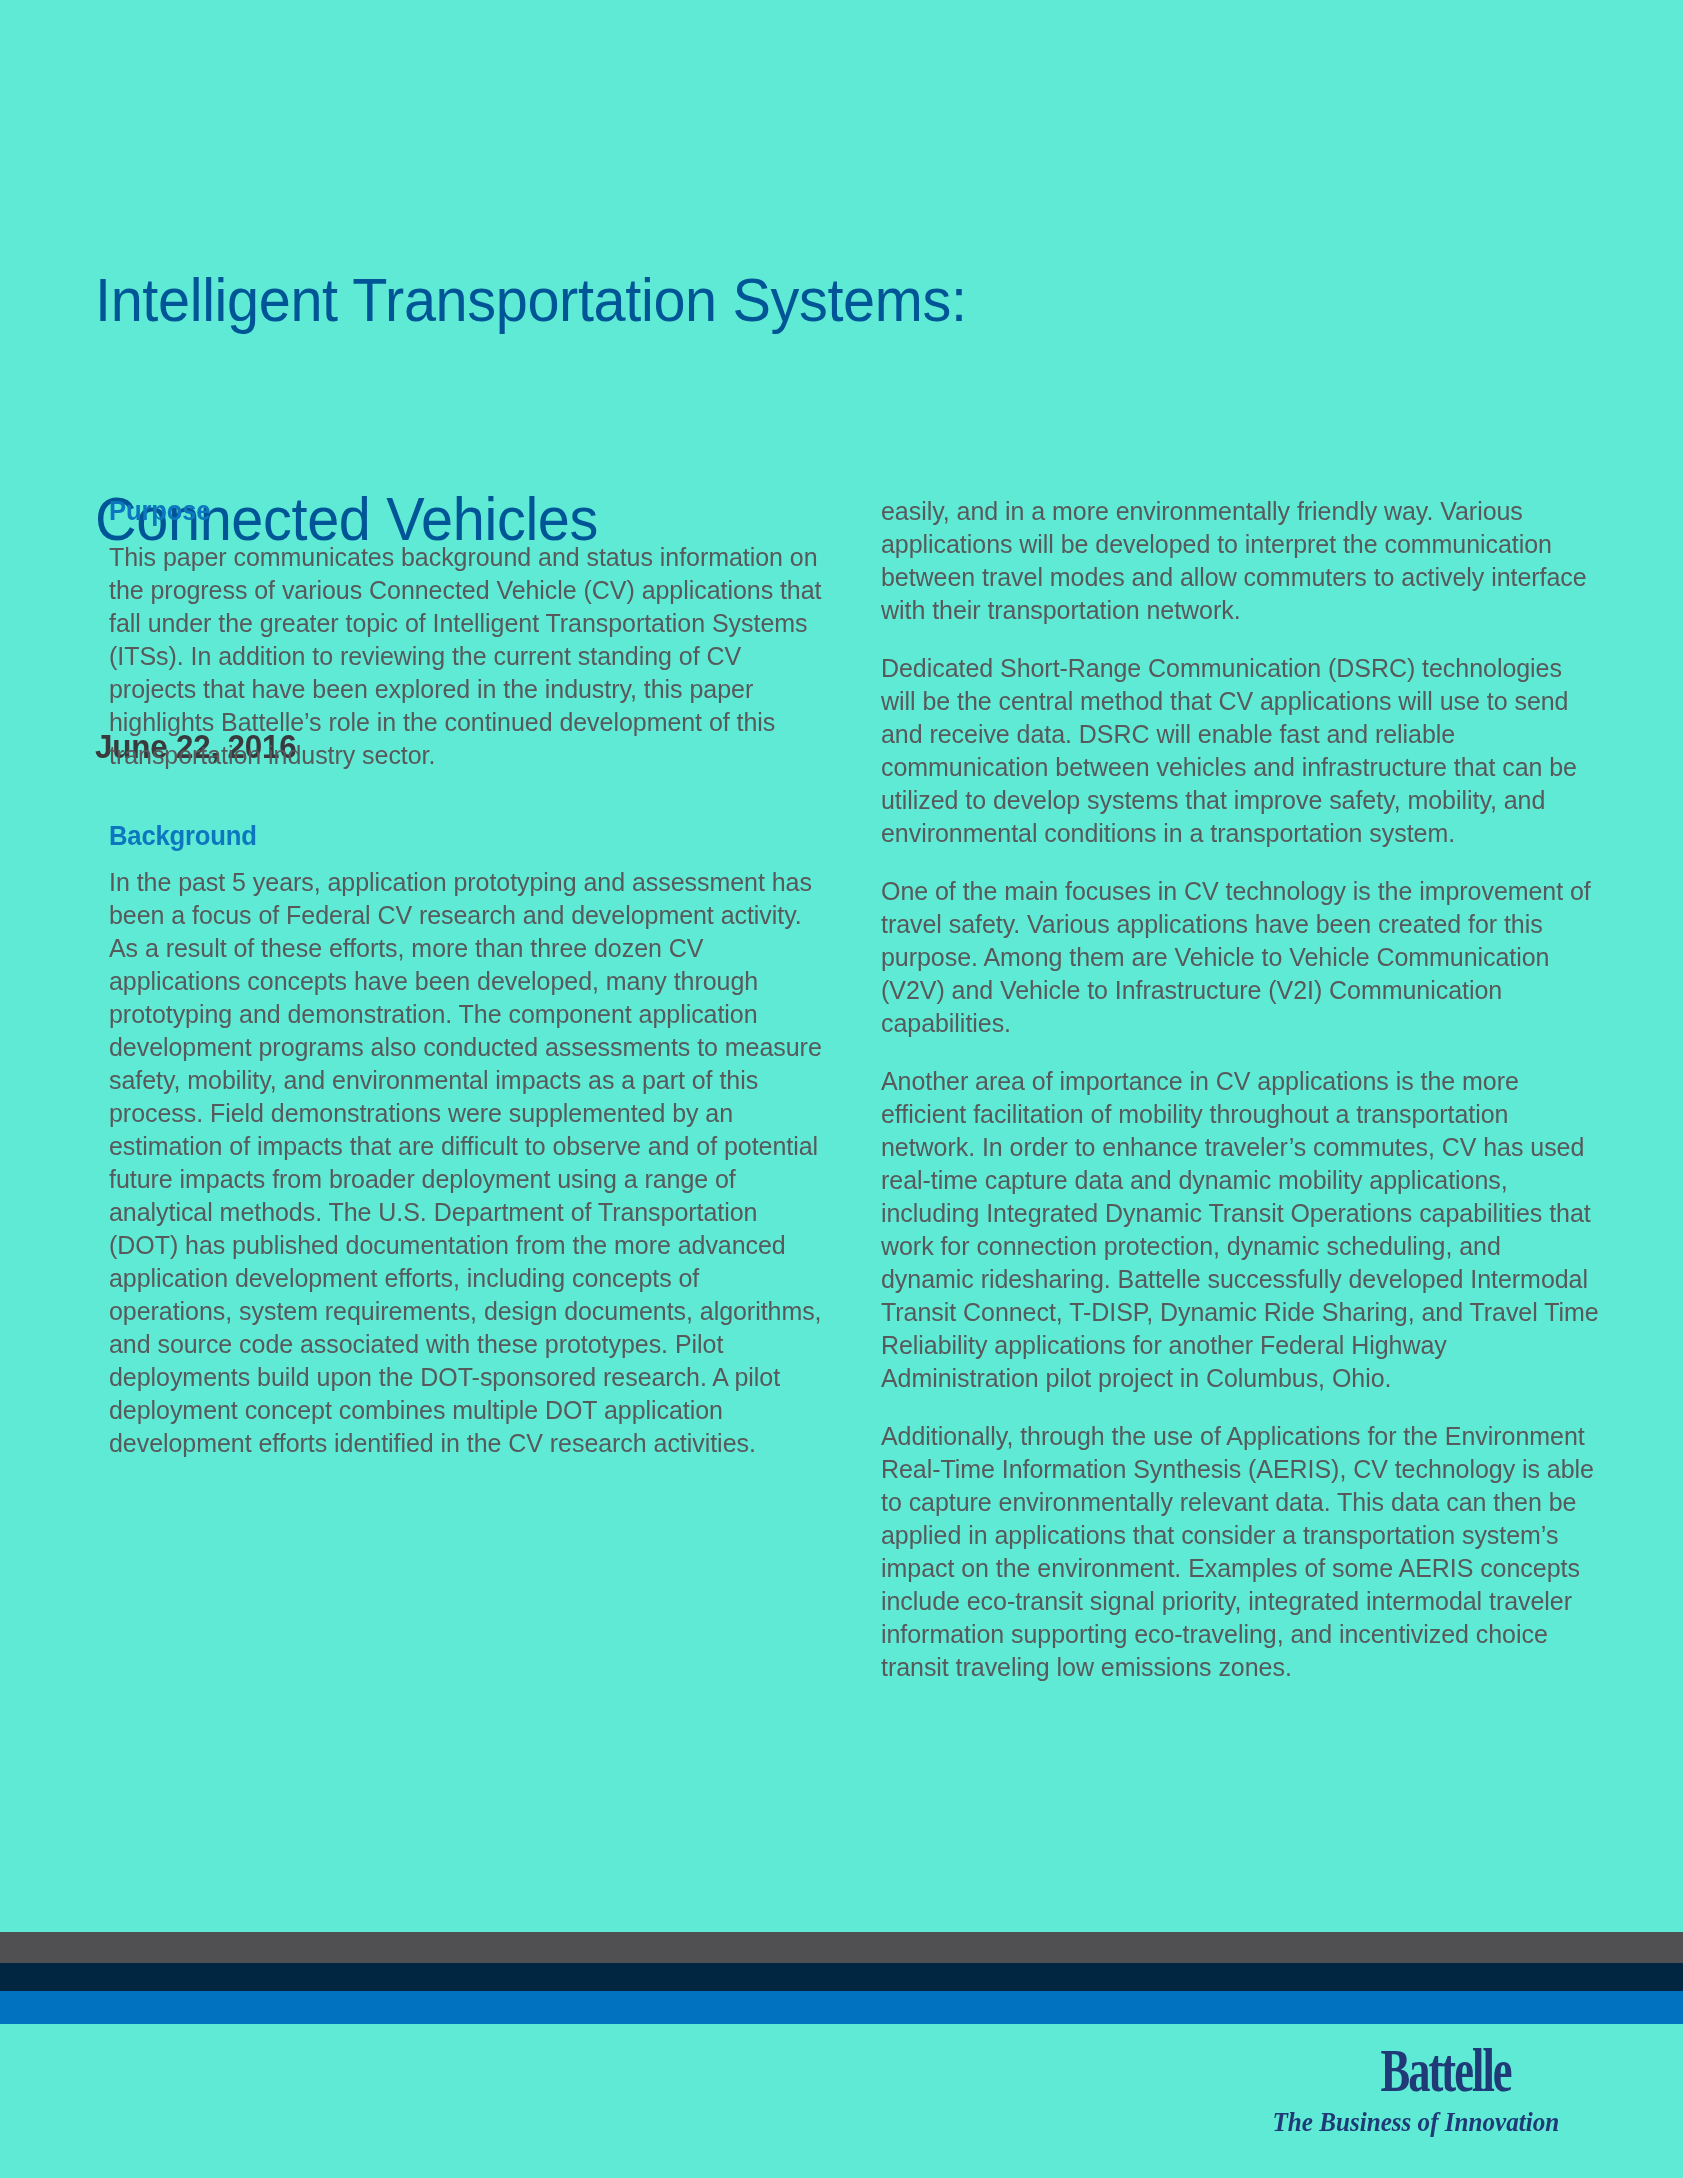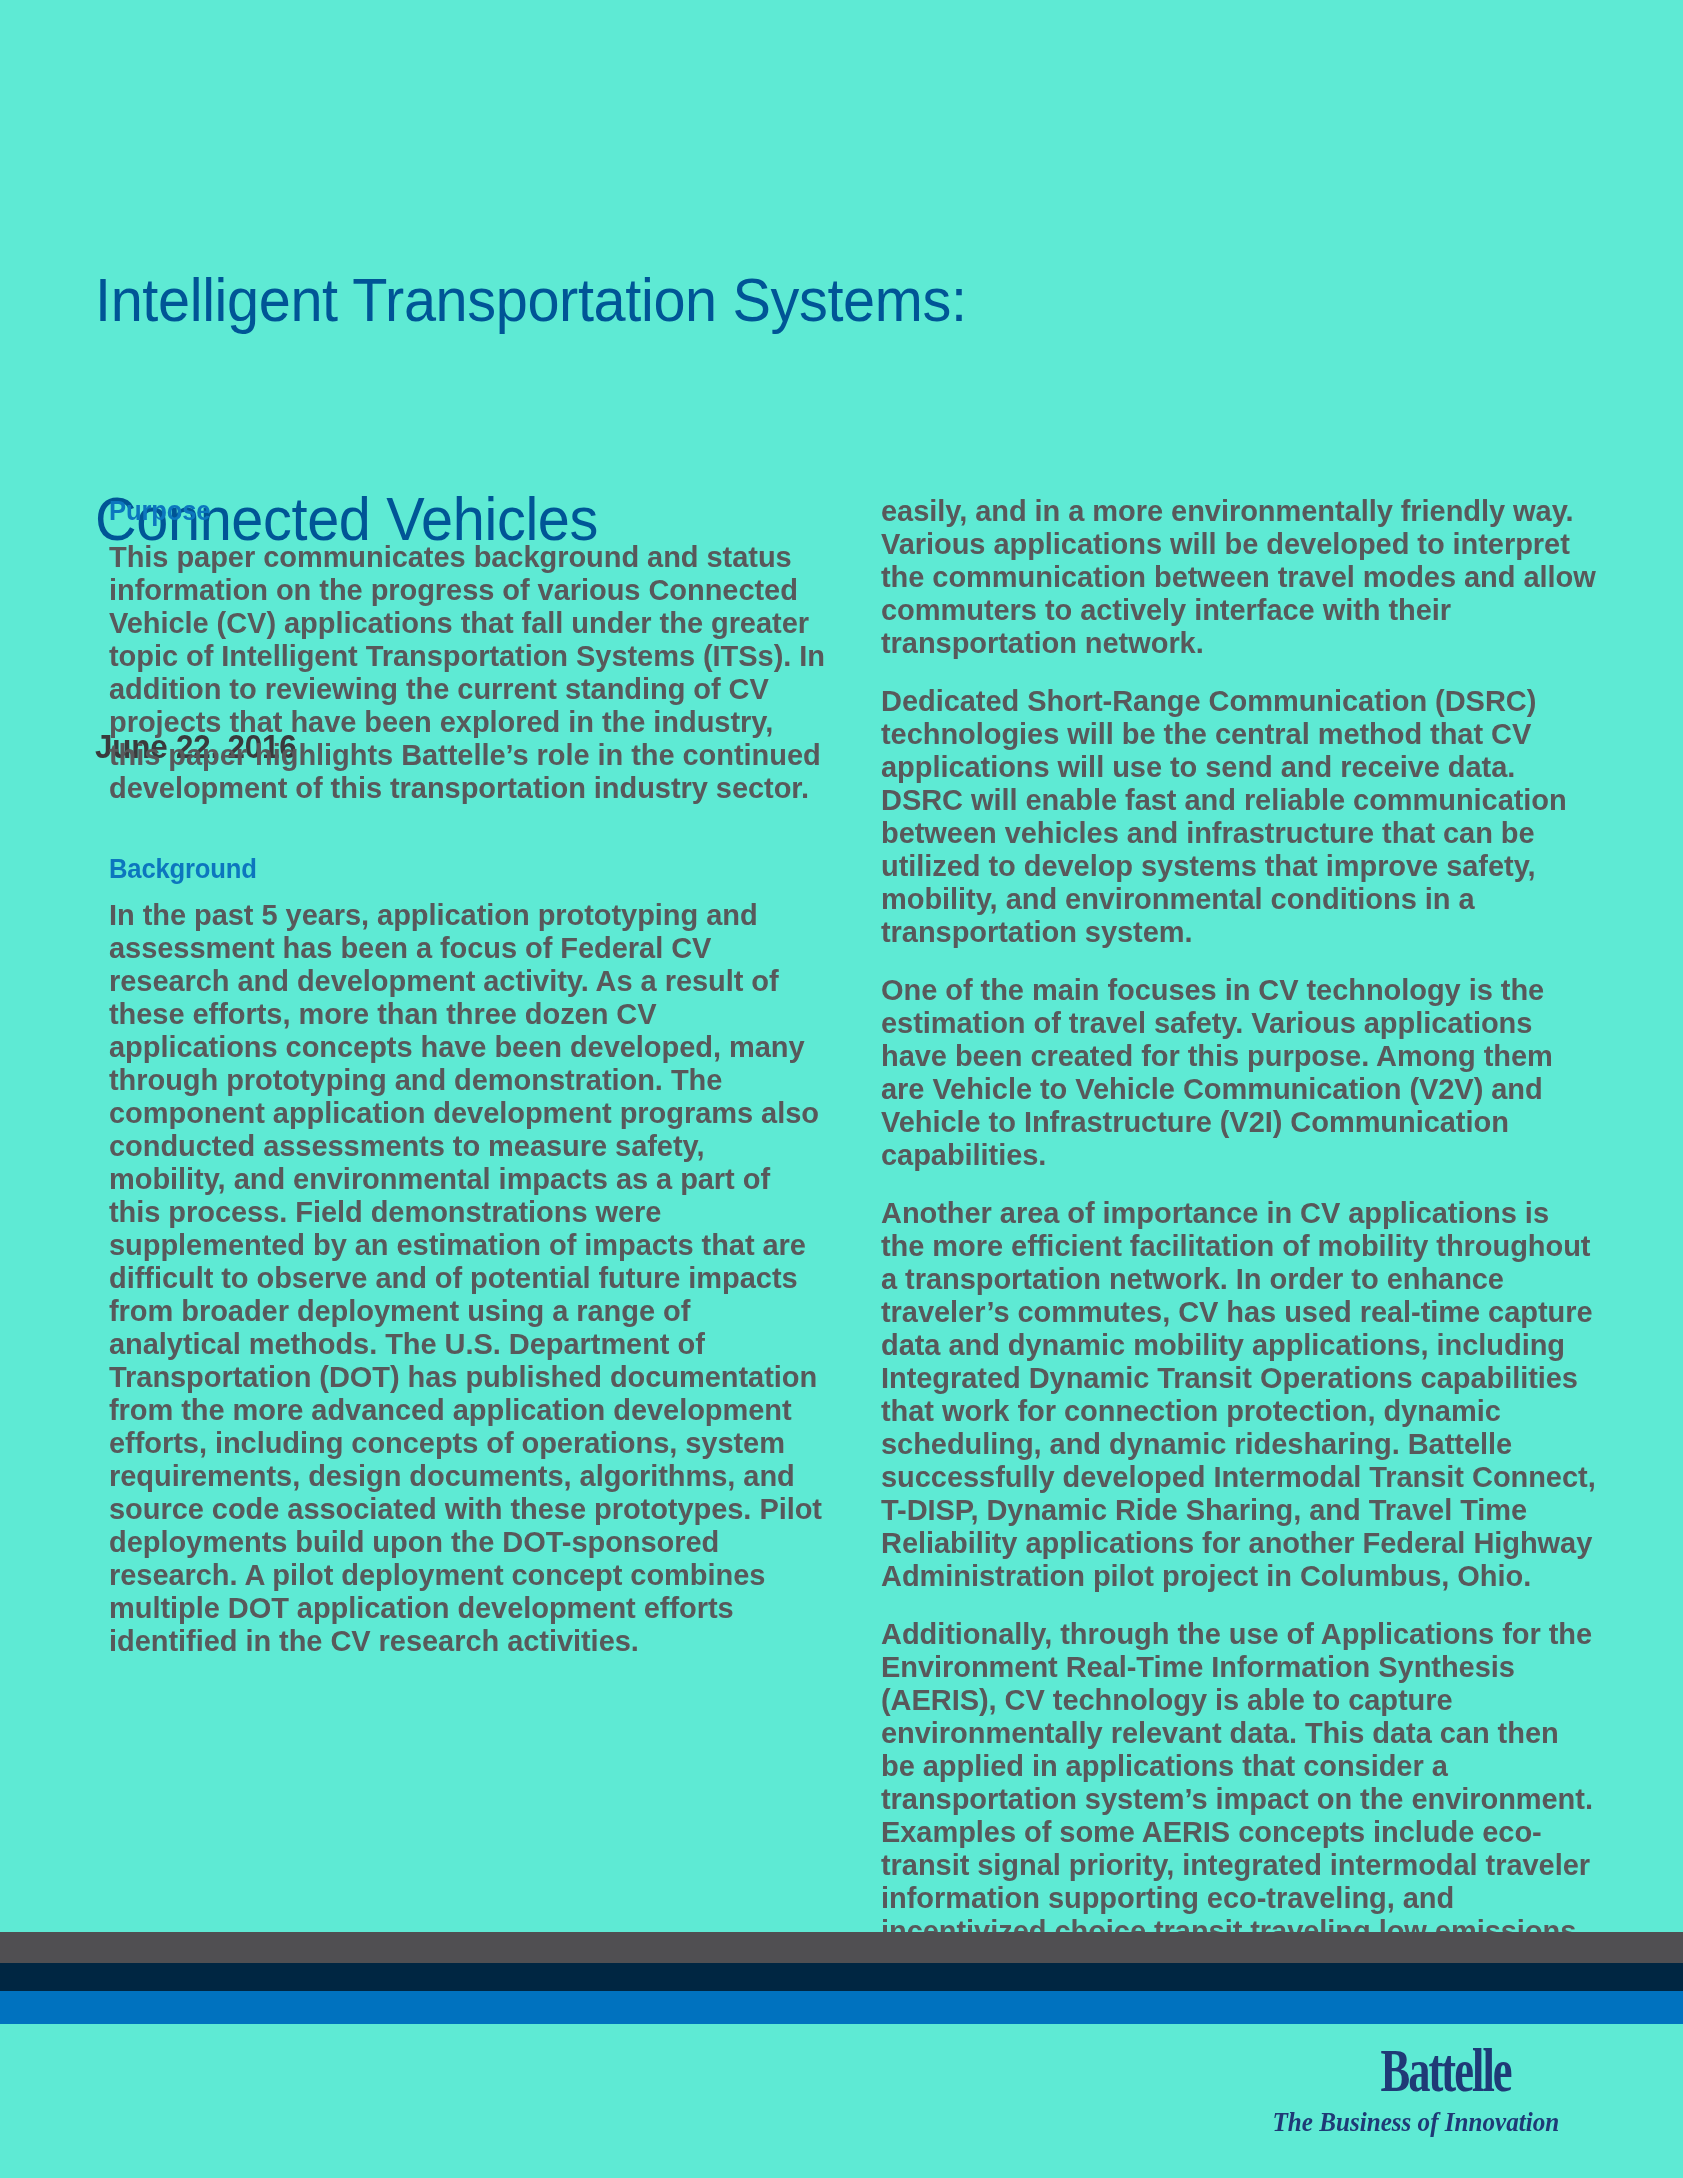--- a/index.html
+++ b/index.html
@@ -83,9 +83,9 @@
 
   p.body-text {
     color: #58595b;
-    font-size: 29px;
+    font-size: 25px;
     line-height: 33px;
-    font-weight: 700;
+    font-weight: 400;
     margin: 0 0 25px 0;
     letter-spacing: -0.05px;
     text-align: left;

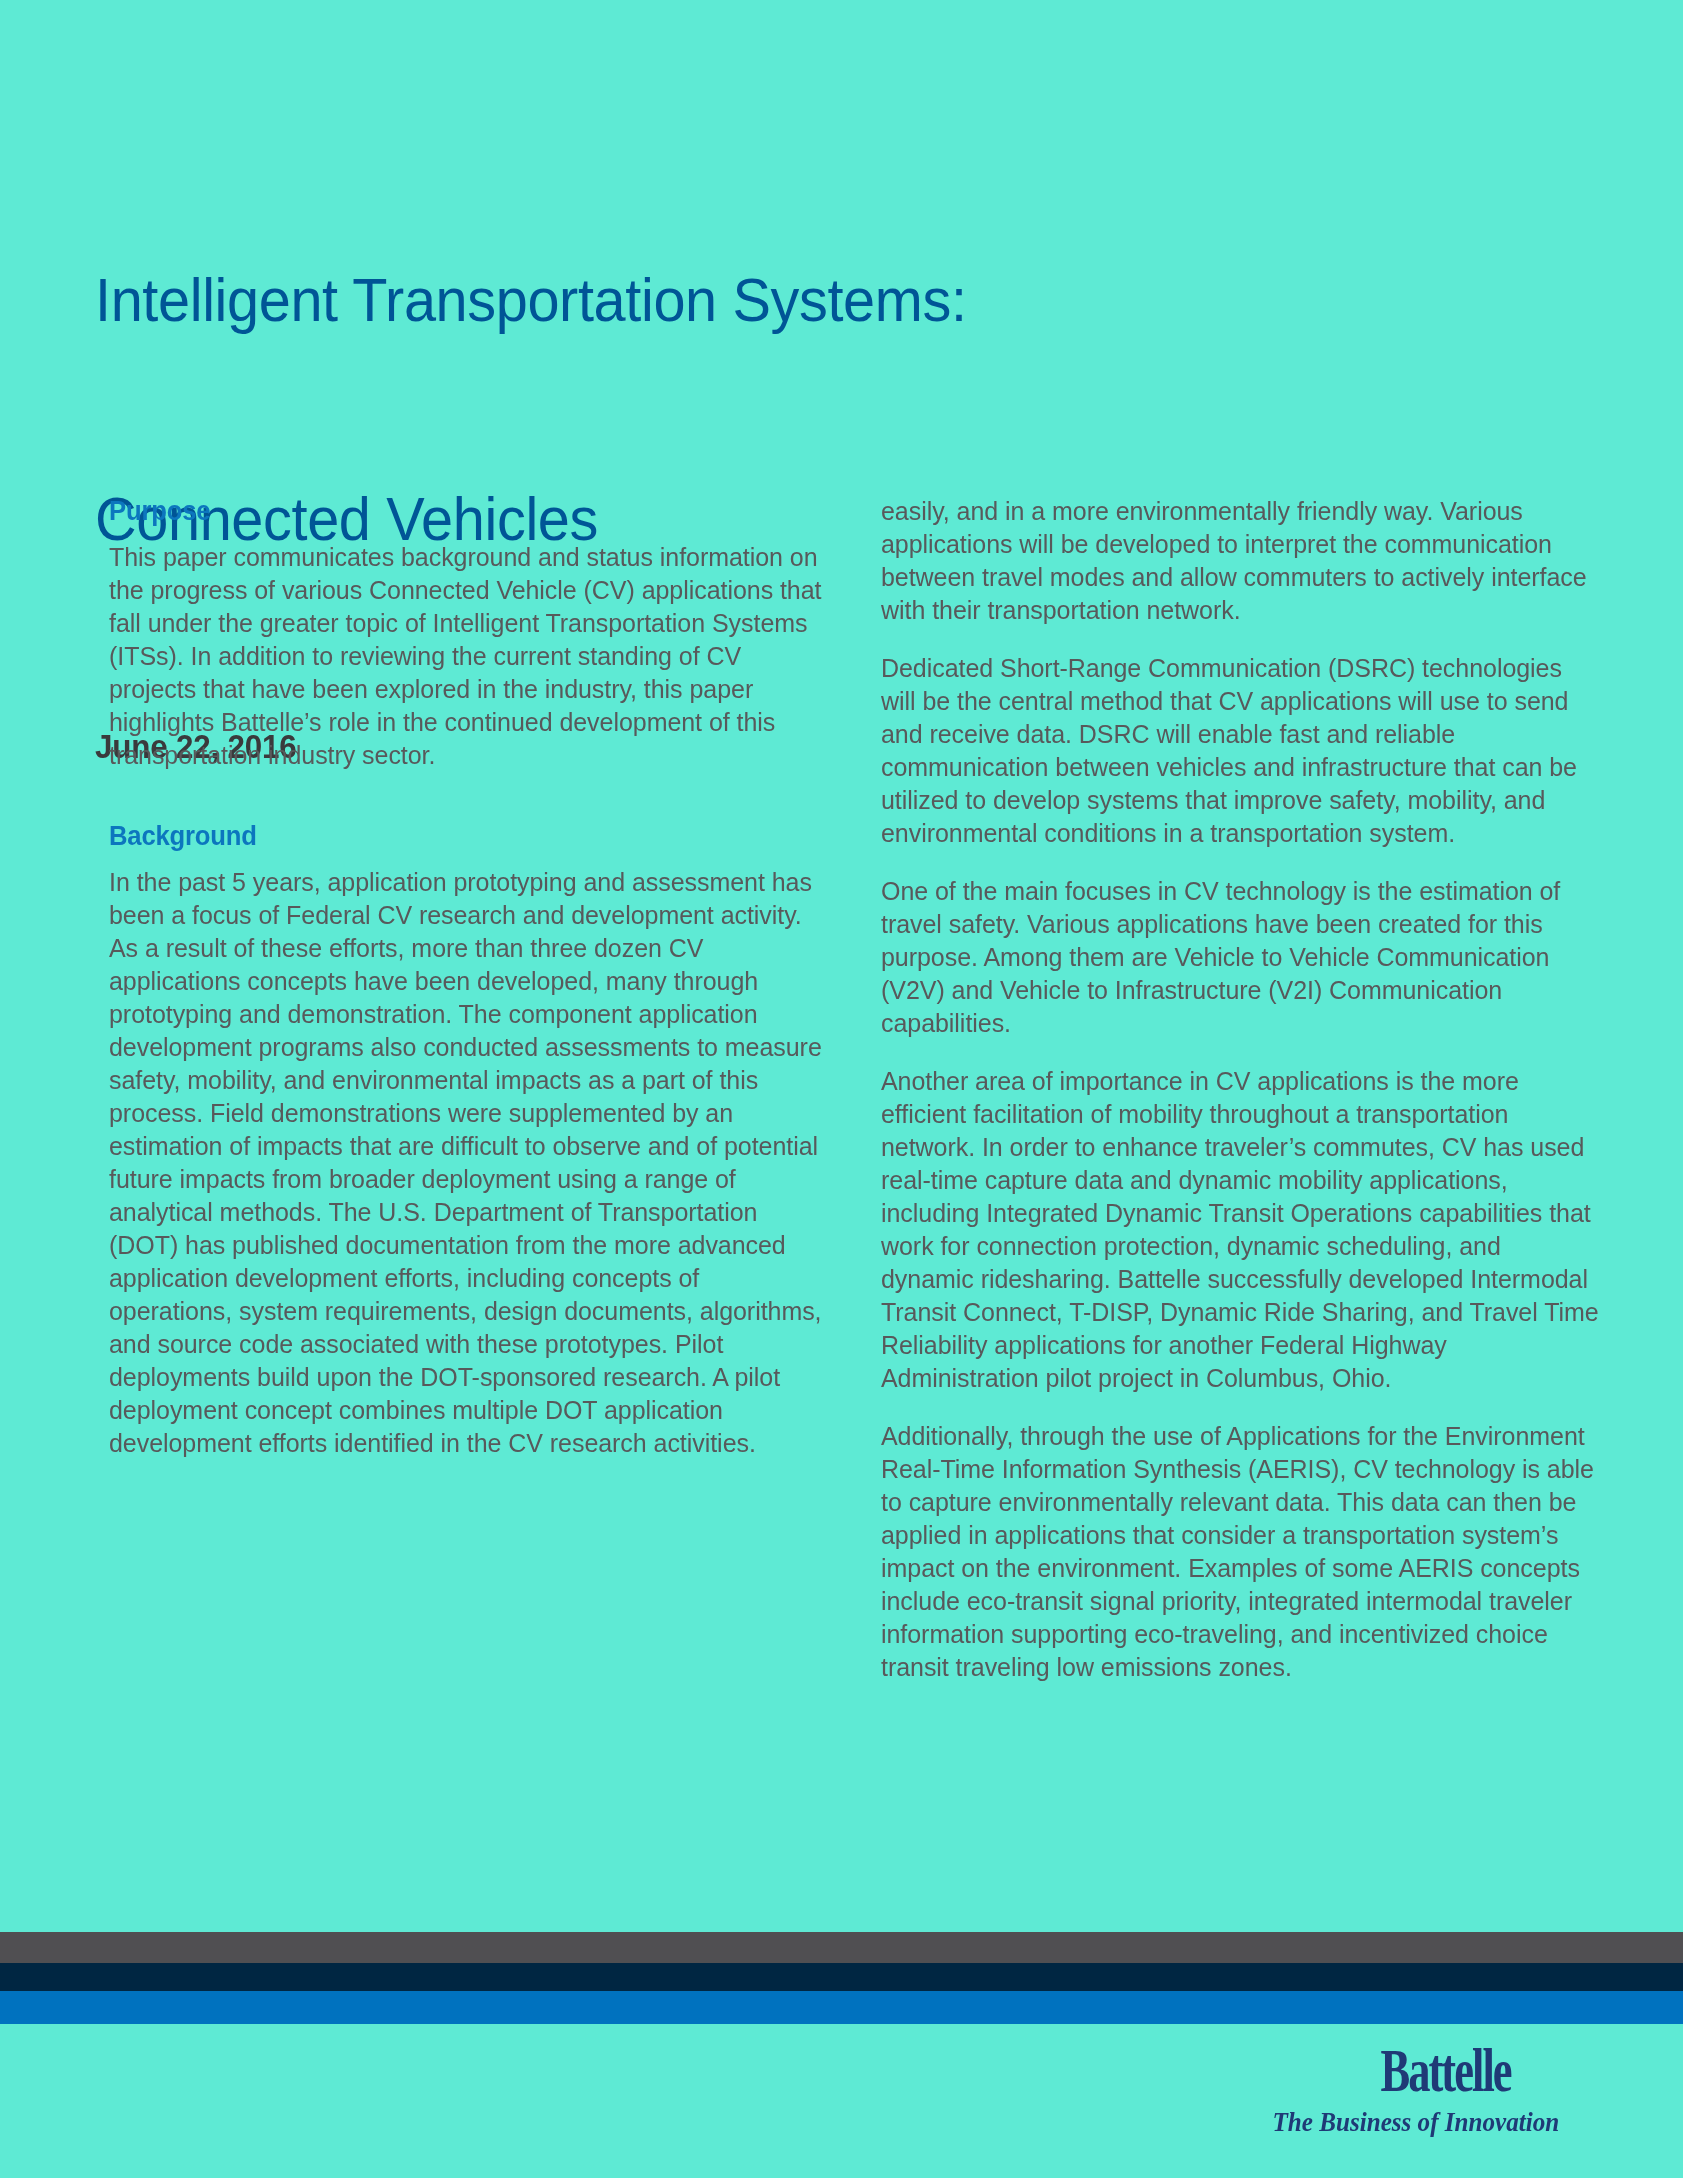--- a/index.html
+++ b/index.html
@@ -164,7 +164,7 @@
     <div class="col col-right">
       <p class="body-text">easily, and in a more environmentally friendly way. Various applications will be developed to interpret the communication between travel modes and allow commuters to actively interface with their transportation network.</p>
       <p class="body-text">Dedicated Short-Range Communication (DSRC) technologies will be the central method that CV applications will use to send and receive data. DSRC will enable fast and reliable communication between vehicles and infrastructure that can be utilized to develop systems that improve safety, mobility, and environmental conditions in a transportation system.</p>
-      <p class="body-text">One of the main focuses in CV technology is the estimation of travel safety. Various applications have been created for this purpose. Among them are Vehicle to Vehicle Communication (V2V) and Vehicle to Infrastructure (V2I) Communication capabilities.</p>
+      <p class="body-text">One of the main focuses in CV technology is the improvement of travel safety. Various applications have been created for this purpose. Among them are Vehicle to Vehicle Communication (V2V) and Vehicle to Infrastructure (V2I) Communication capabilities.</p>
       <p class="body-text">Another area of importance in CV applications is the more efficient facilitation of mobility throughout a transportation network. In order to enhance traveler’s commutes, CV has used real-time capture data and dynamic mobility applications, including Integrated Dynamic Transit Operations capabilities that work for connection protection, dynamic scheduling, and dynamic ridesharing. Battelle successfully developed Intermodal Transit Connect, T-DISP, Dynamic Ride Sharing, and Travel Time Reliability applications for another Federal Highway Administration pilot project in Columbus, Ohio.</p>
       <p class="body-text">Additionally, through the use of Applications for the Environment Real-Time Information Synthesis (AERIS), CV technology is able to capture environmentally relevant data. This data can then be applied in applications that consider a transportation system’s impact on the environment. Examples of some AERIS concepts include eco-transit signal priority, integrated intermodal traveler information supporting eco-traveling, and incentivized choice transit traveling low emissions zones.</p>
     </div>

